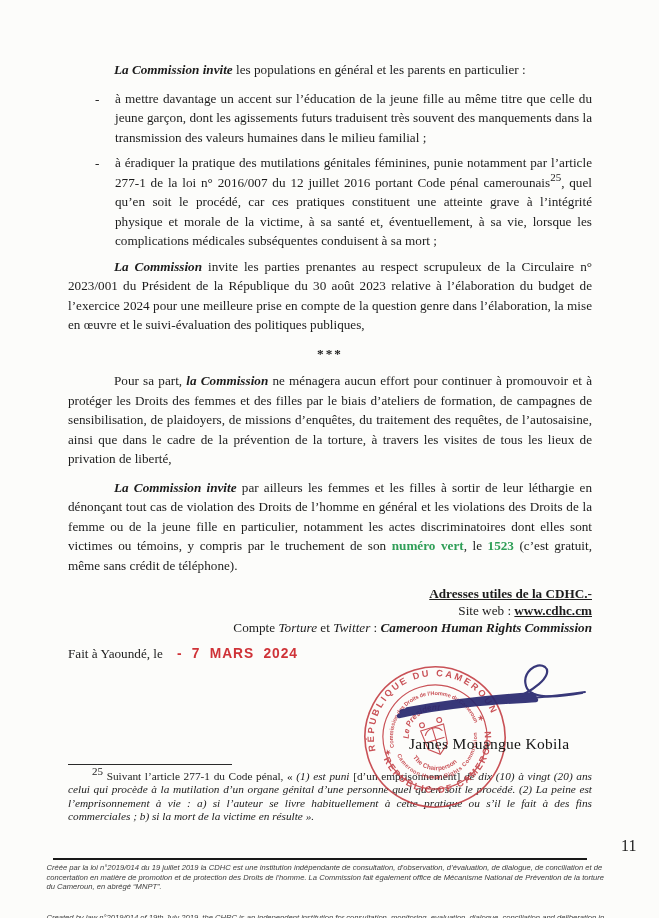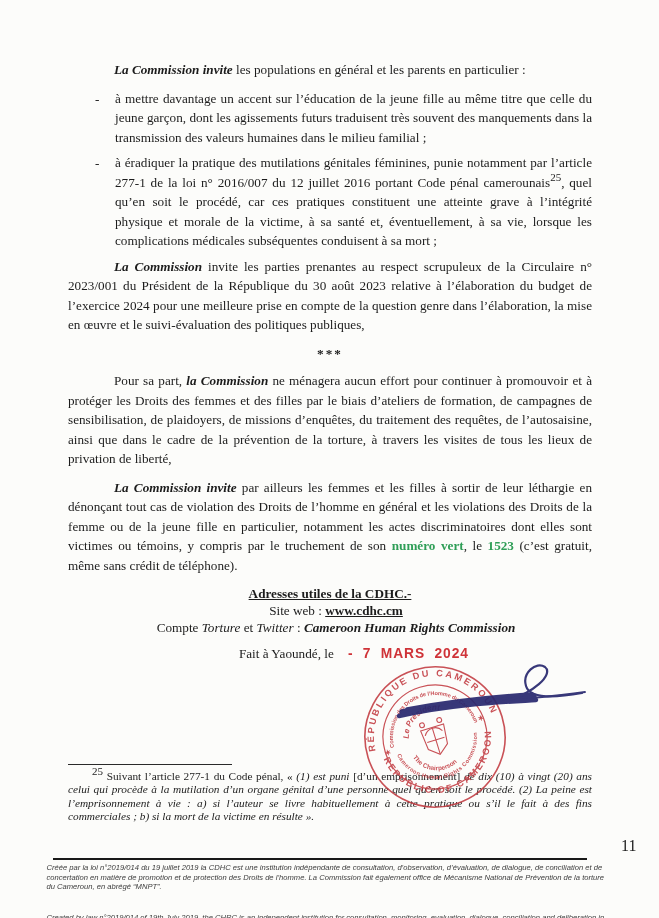--- a/index.html
+++ b/index.html
@@ -27,7 +27,7 @@
   .green{color:var(--green,#2f9e57);font-weight:bold;}
   .sup{vertical-align:super;font-size:11px;line-height:0;margin-top:36px;}
   
-  .addresses{margin-top:10px;text-align:center;}
+  .addresses{margin-top:10px;text-align:right;}
   .addr-title{font-weight:bold;text-decoration:underline;line-height:17px;}
   .addr-line{line-height:17px;margin-left:12px;}
   

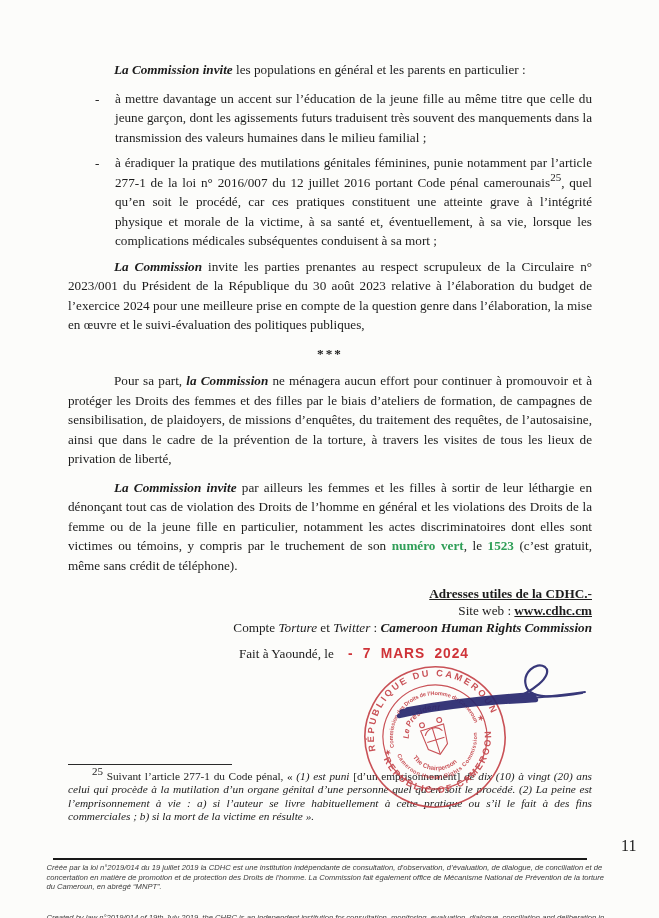--- a/index.html
+++ b/index.html
@@ -31,7 +31,7 @@
   .addr-title{font-weight:bold;text-decoration:underline;line-height:17px;}
   .addr-line{line-height:17px;margin-left:12px;}
   
-  .dateline{margin-top:7px;text-align:center;margin-right:-58px;white-space:nowrap;}
+  .dateline{margin-top:7px;text-align:left;margin-right:-58px;white-space:nowrap;}
   .date-stamp{
     display:inline-block;color:var(--date-red,#d03338);
     font-family:"Liberation Sans", sans-serif;font-weight:bold;font-size:15px;

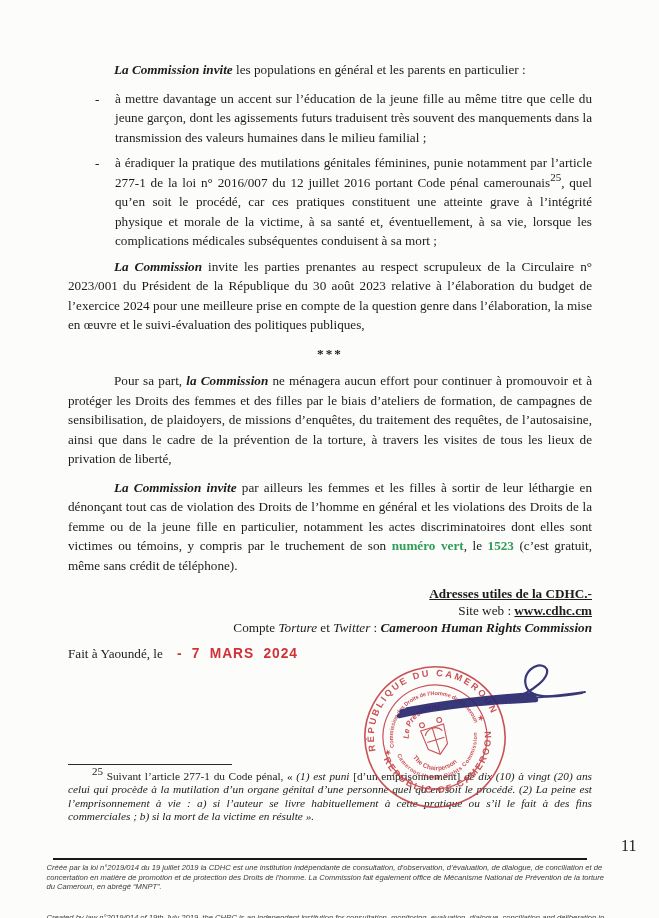--- a/index.html
+++ b/index.html
@@ -144,6 +144,7 @@
     </g>
   </svg>
 
+  <div class="signatory-name">James Mouangue Kobila</div>
 
   <div class="footnote-block">
     <div class="footnote-rule"></div>

